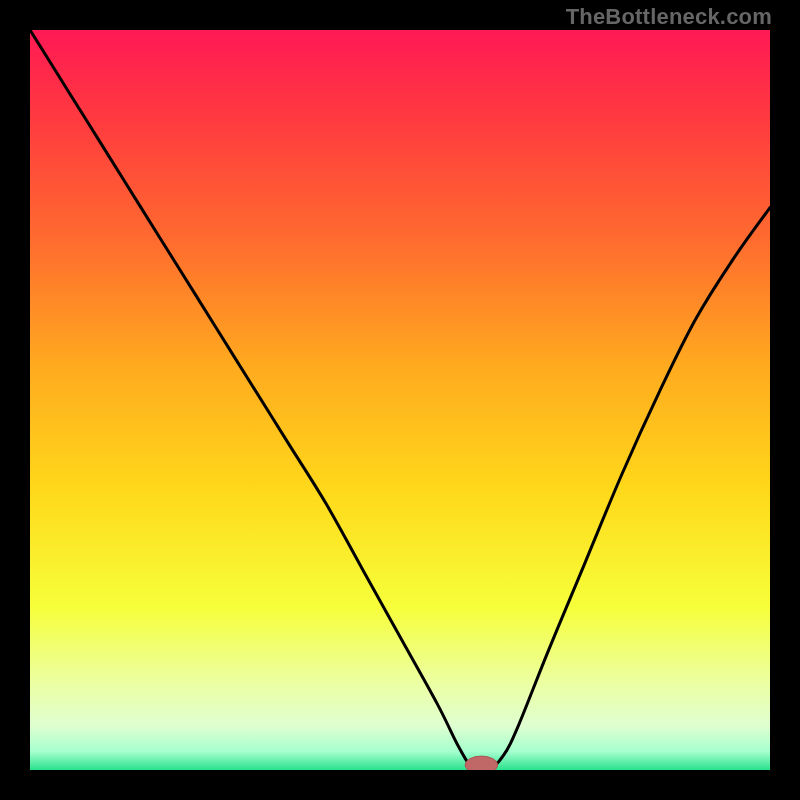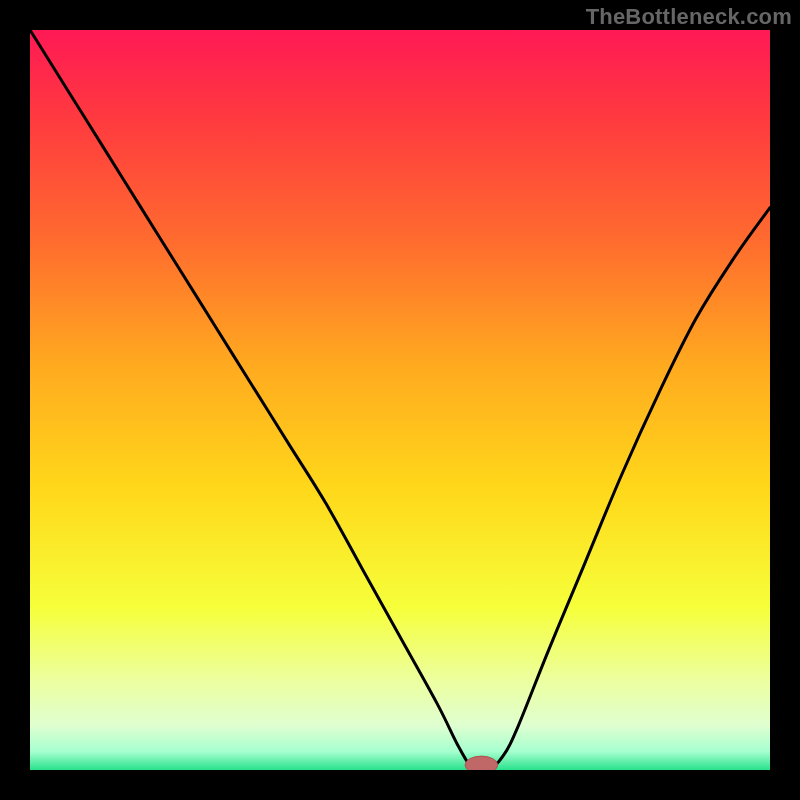--- a/index.html
+++ b/index.html
@@ -20,7 +20,7 @@
   .watermark {
     position: absolute;
     top: 4px;
-    right: 8px;
+    right: 28px;
     color: #666666;
     font-size: 22px;
     font-weight: 600;

